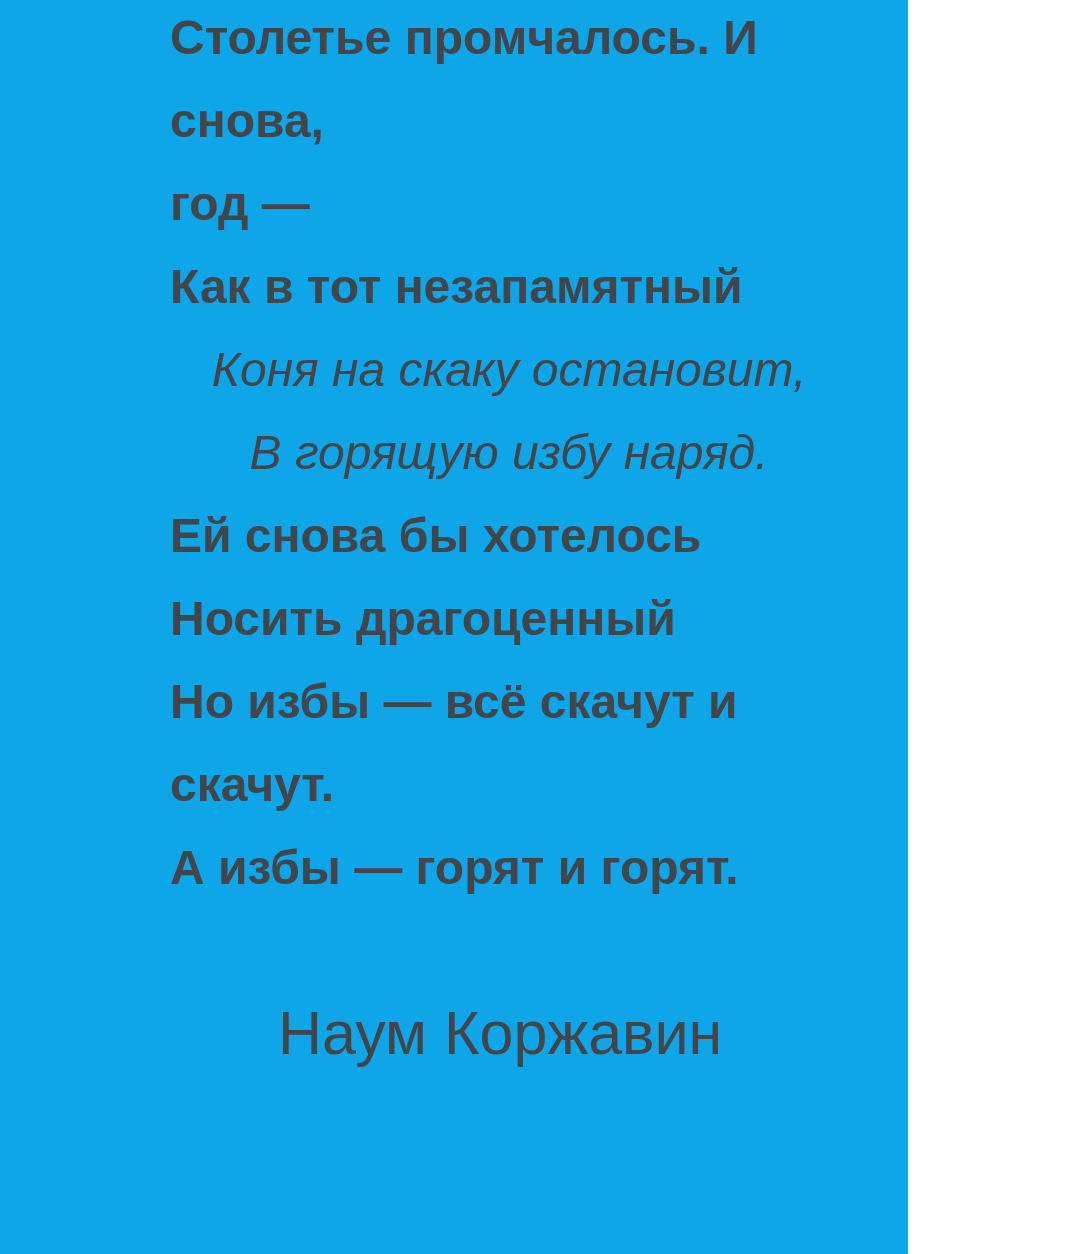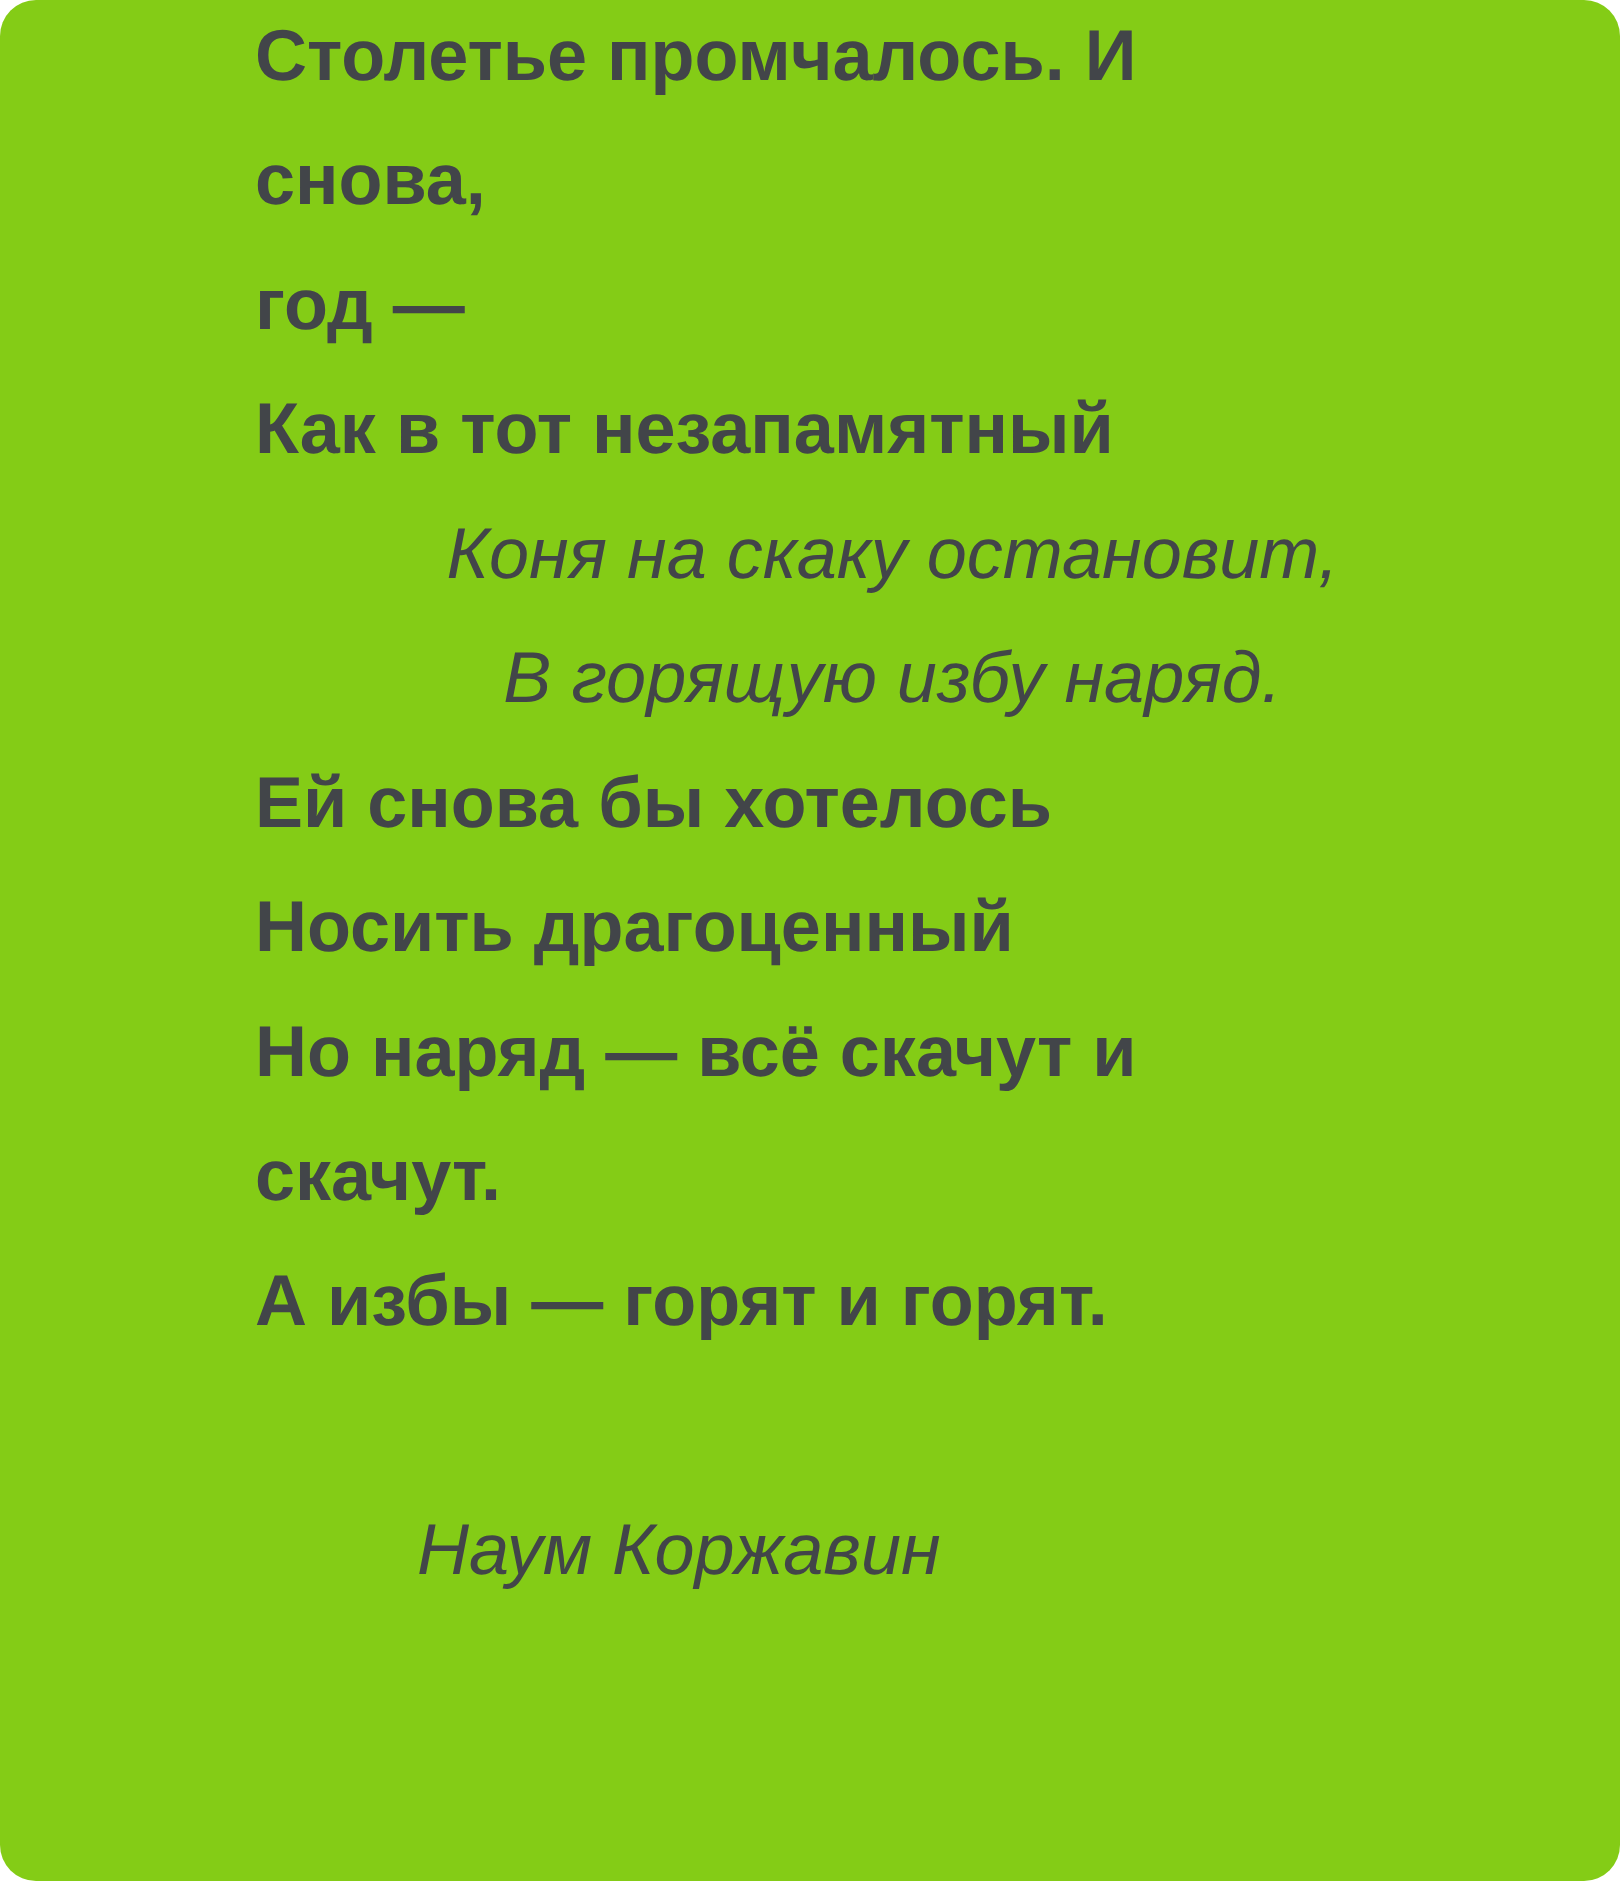--- a/index.html
+++ b/index.html
@@ -9,12 +9,11 @@
   }
   .page {
     position: relative;
-    width: 1080px;
+    width: 908px;
     height: 1254px;
-    background: #84cc16;
+    background: #0ea5e9;
     overflow: hidden;
     font-family: "Liberation Sans", "DejaVu Sans", sans-serif;
-    border-radius: 24px;
   }
   .poem {
     padding: 0 60px 0 170px;

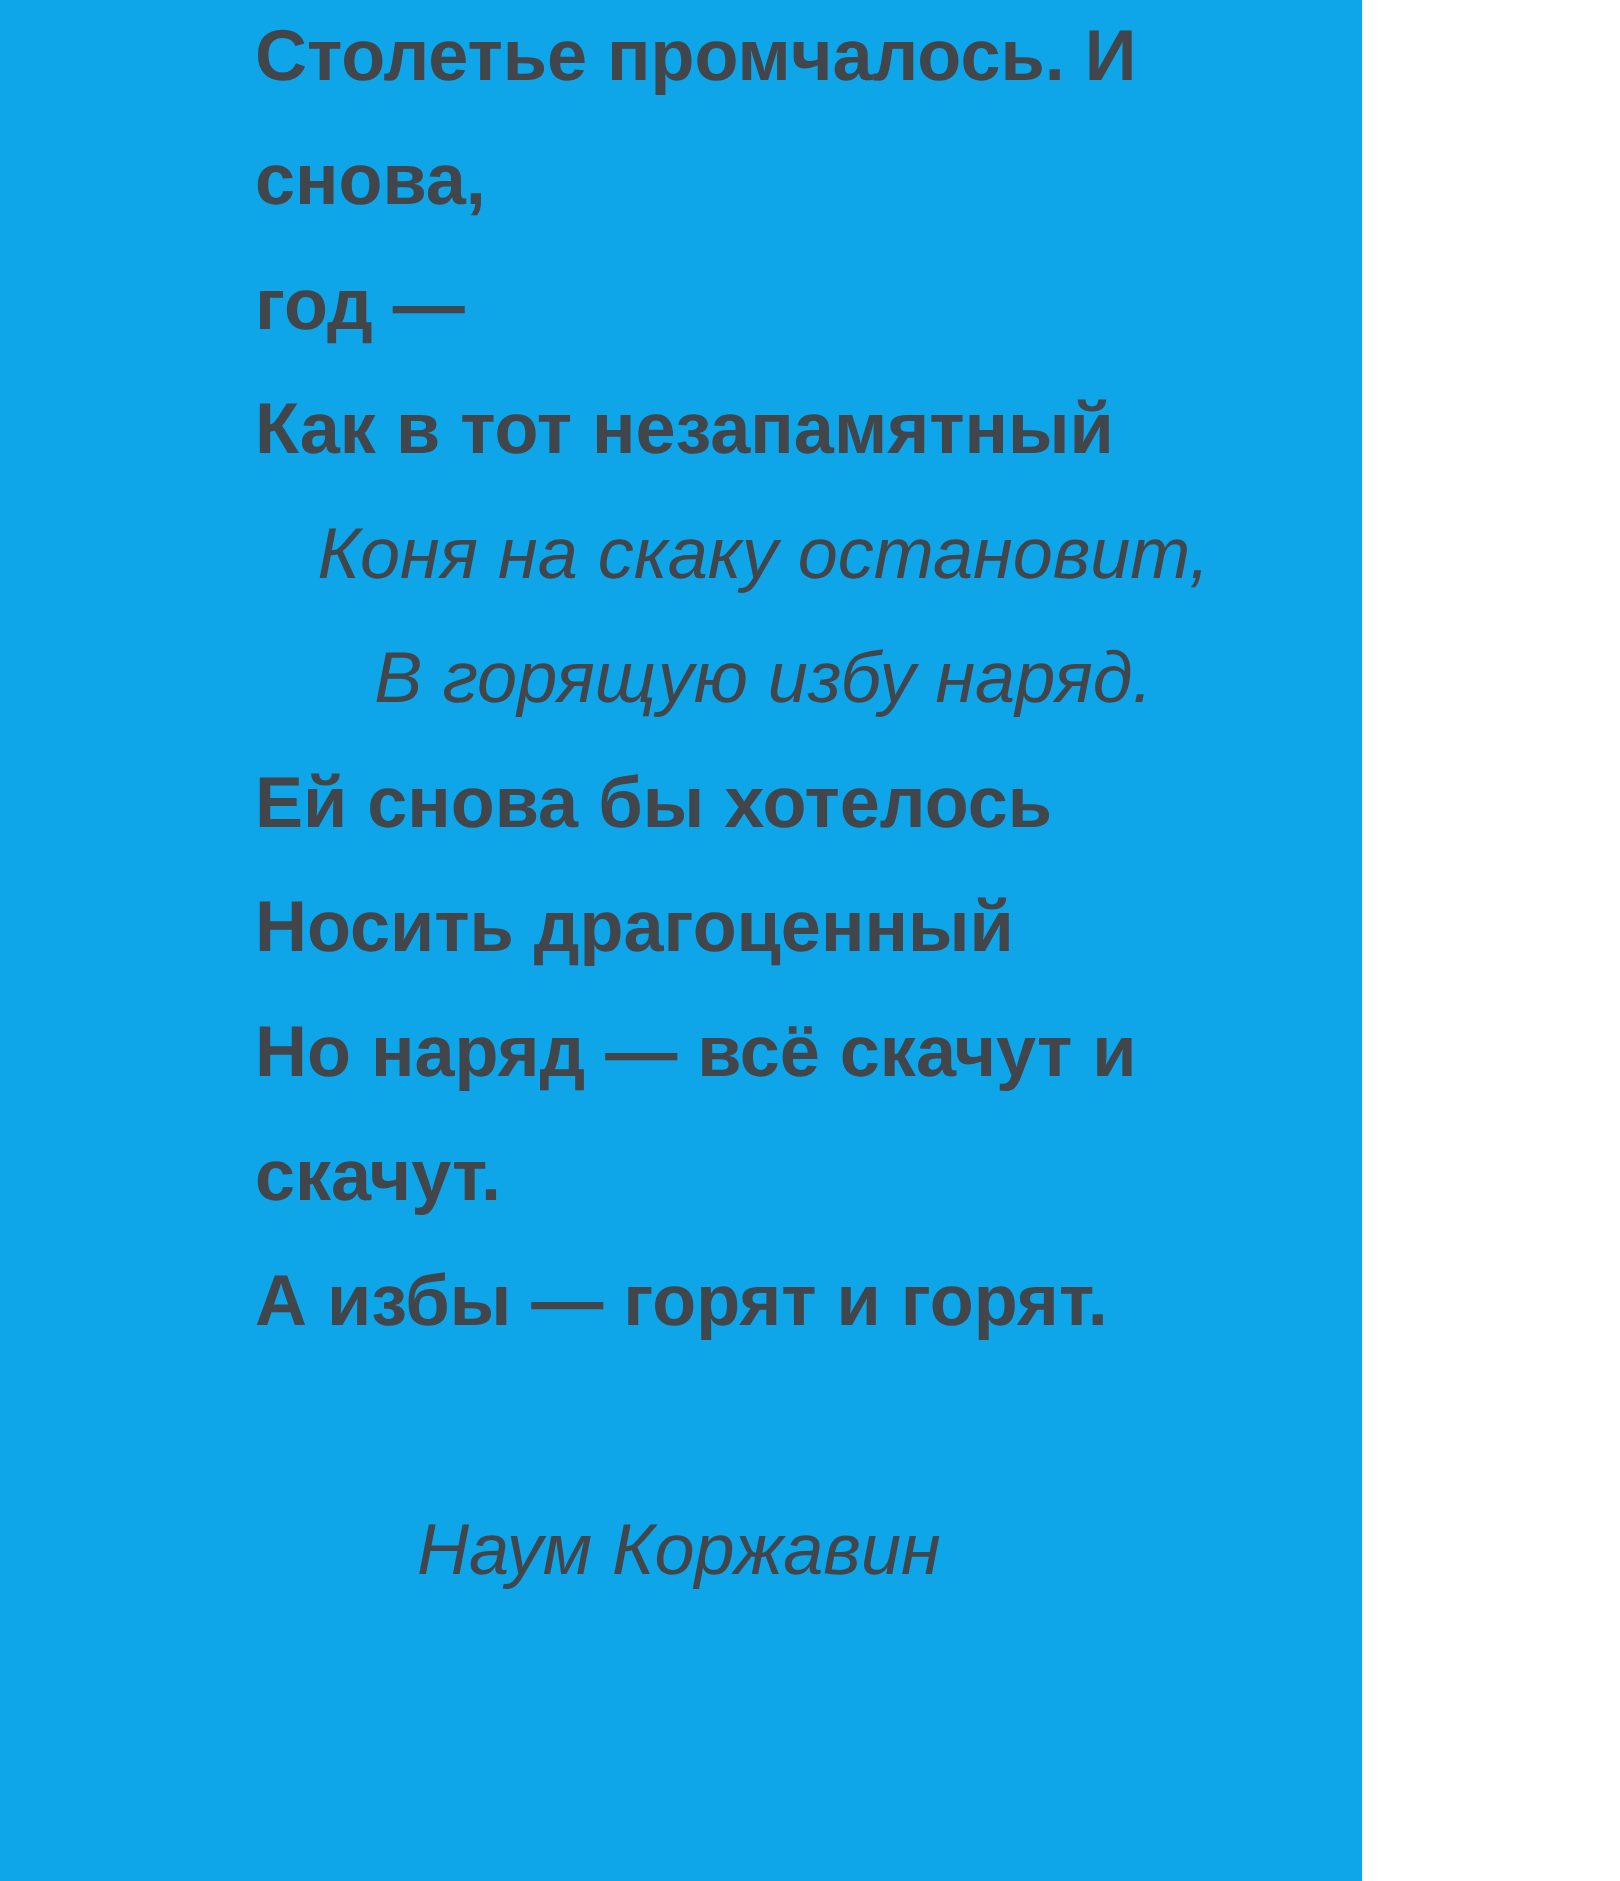--- a/index.html
+++ b/index.html
@@ -56,7 +56,7 @@
     <div class="line italic">В горящую избу наряд.</div>
     <div class="line">Ей снова бы хотелось</div>
     <div class="line">Носить драгоценный</div>
-    <div class="line">Но наряд — всё скачут и</div>
+    <div class="line">Но избы — всё скачут и</div>
     <div class="line">скачут.</div>
     <div class="line">А избы — горят и горят.</div>
     <div class="author">Наум Коржавин</div>

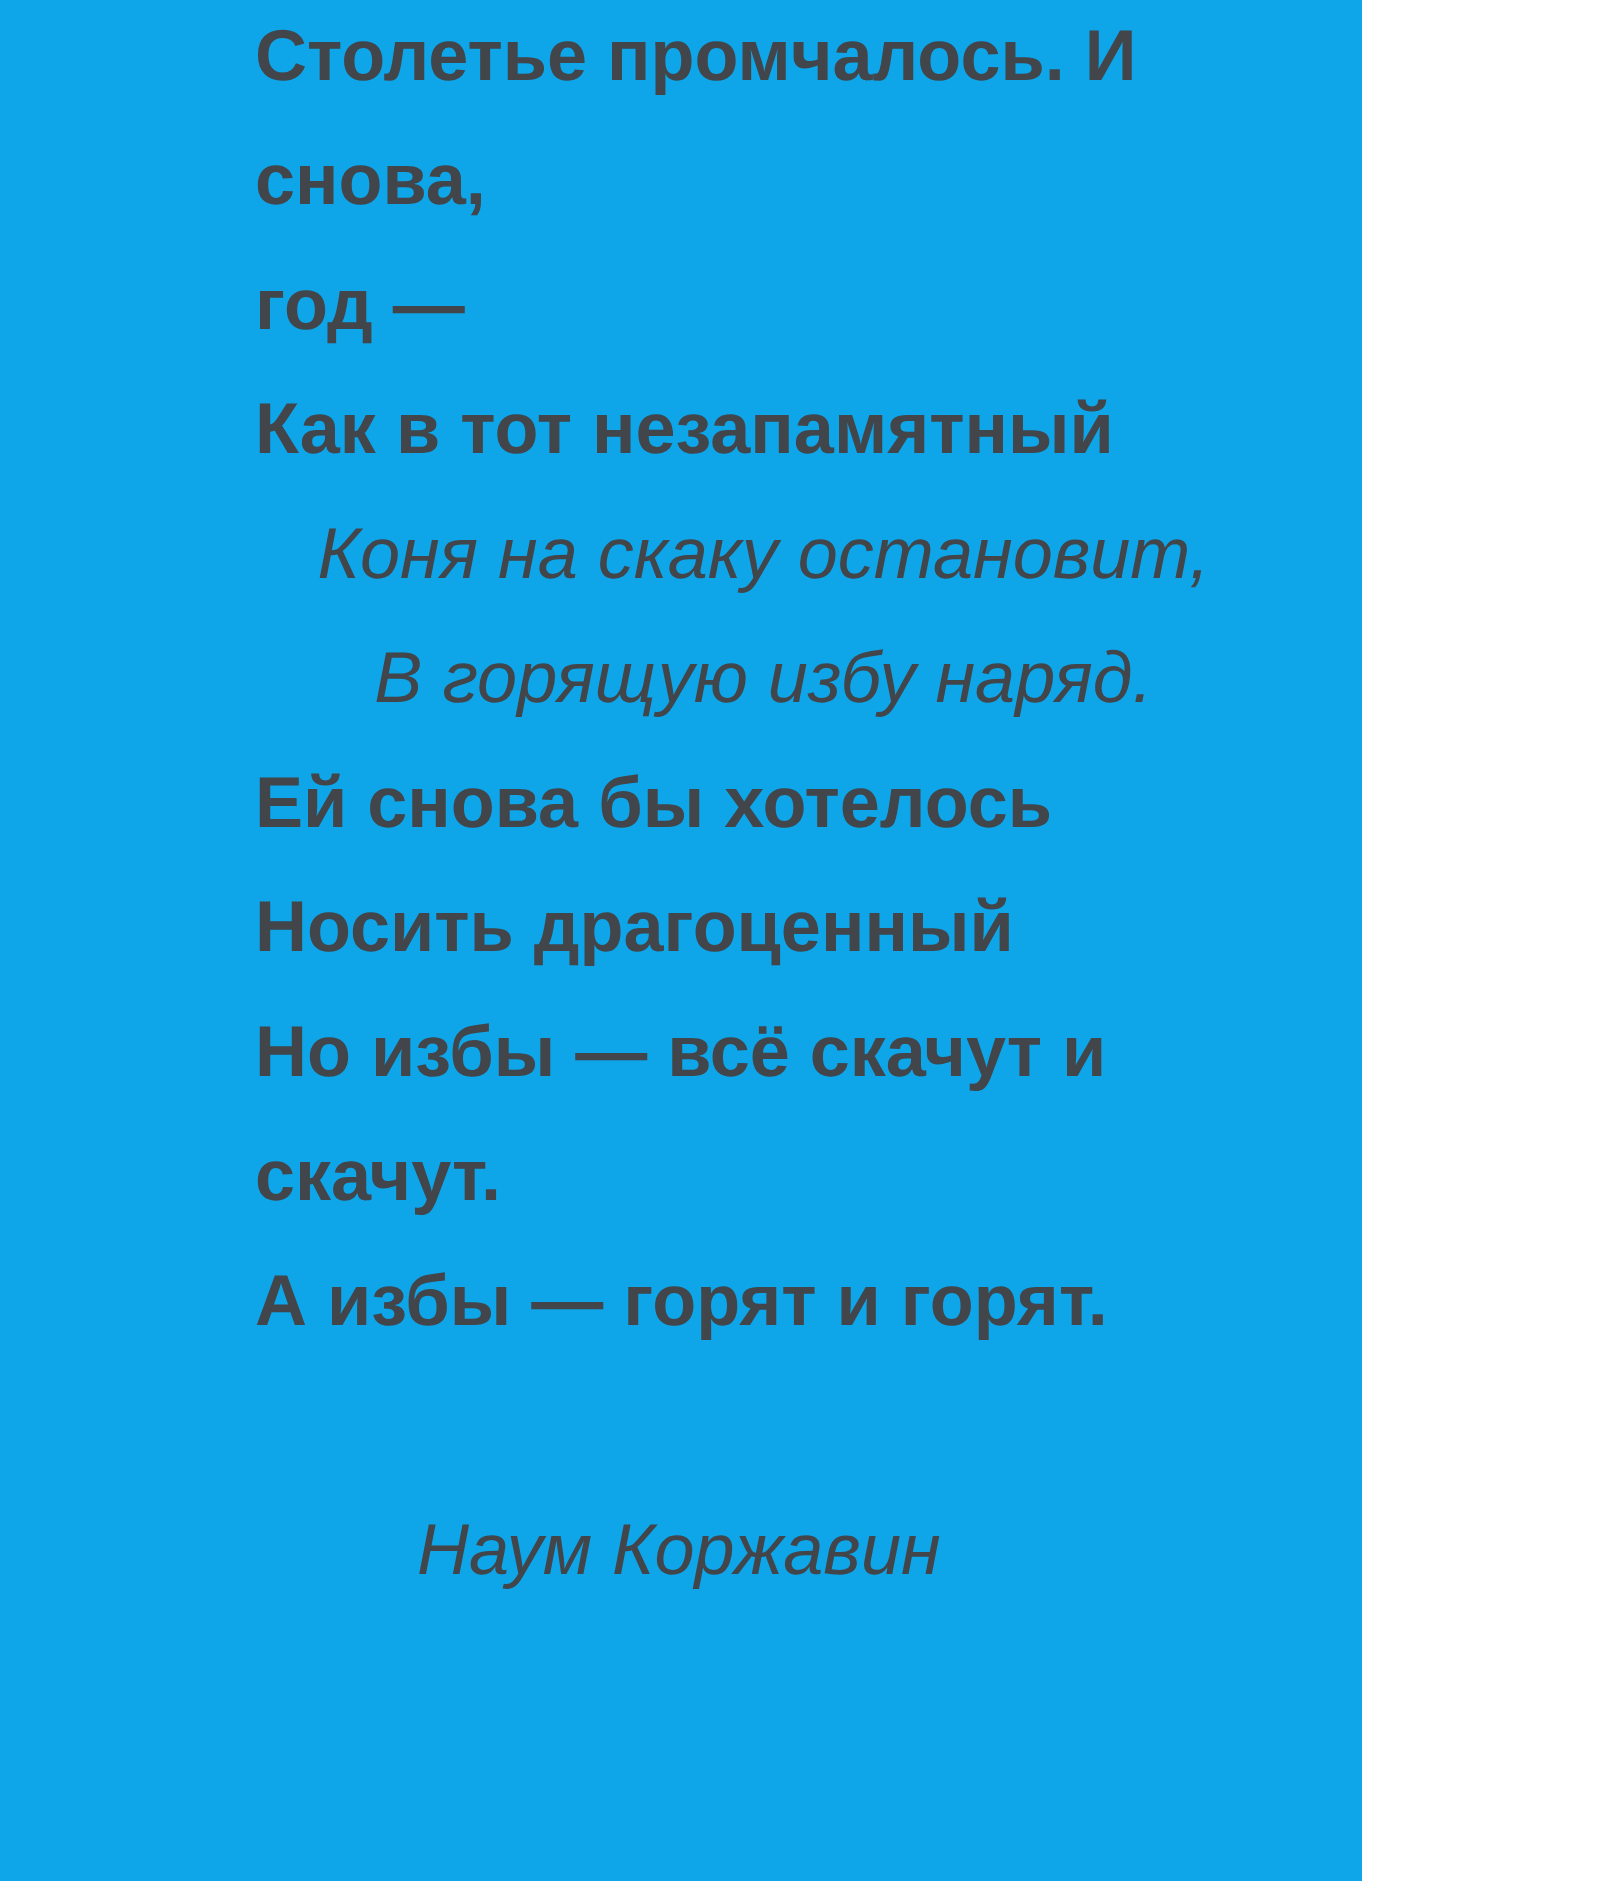--- a/index.html
+++ b/index.html
@@ -35,10 +35,9 @@
   .author {
     margin-top: 83px;
     margin-left: 108px;
-    font-size: 48px;
+    font-size: 61px;
     line-height: 83px;
     font-weight: 400;
-    font-style: italic;
     color: #424549;
     white-space: nowrap;
   }

